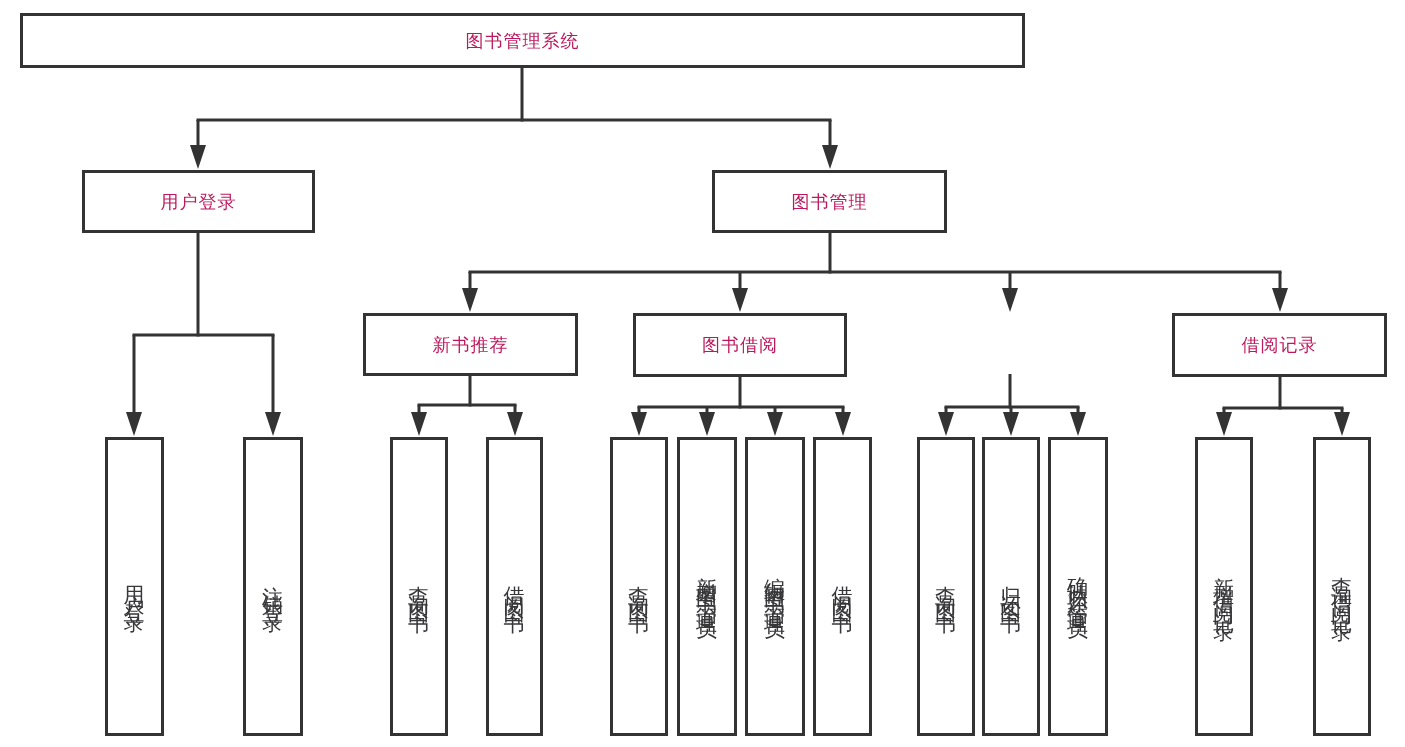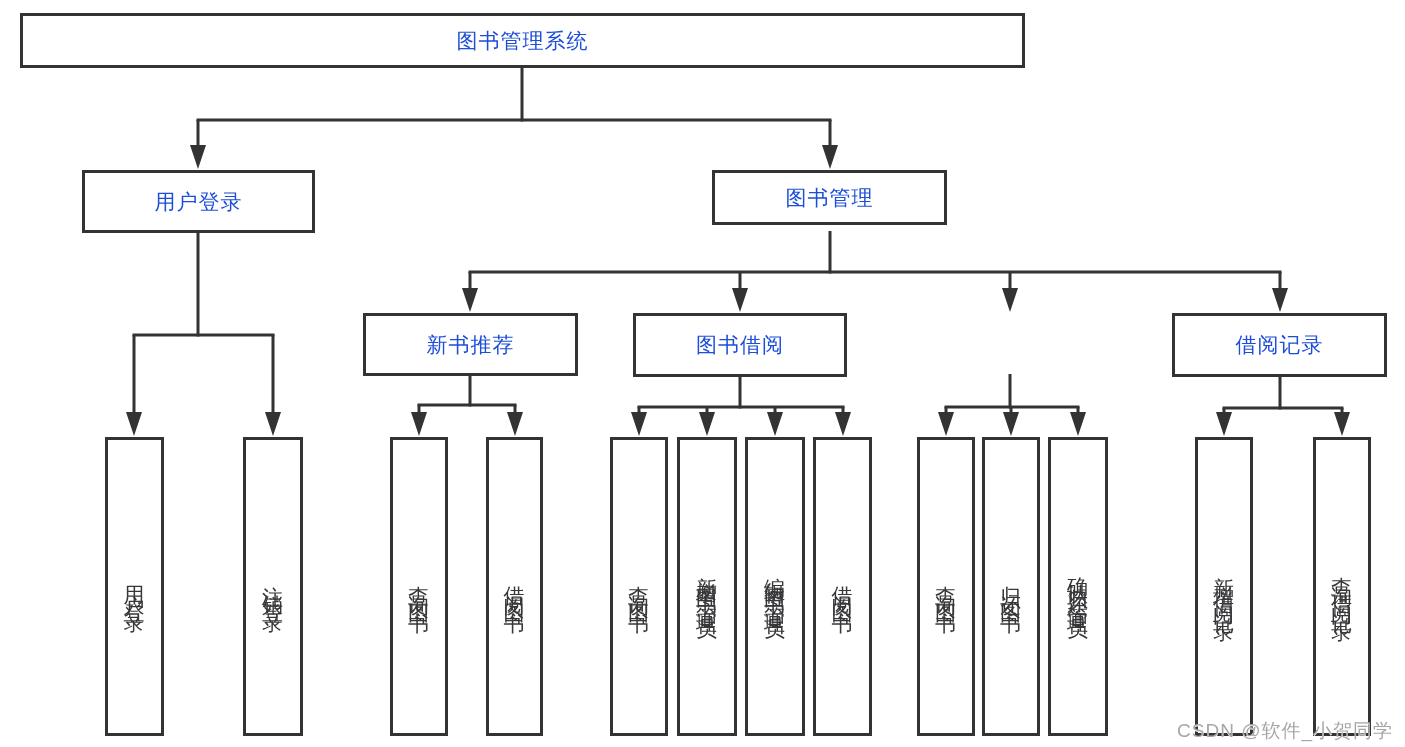--- a/index.html
+++ b/index.html
@@ -26,8 +26,8 @@
     display: flex;
     align-items: center;
     justify-content: center;
-    font-size: 21px;
-    color: #1d4ed8;
+    font-size: 18px;
+    color: #be185d;
     letter-spacing: 1px;
   }
   .vbox {

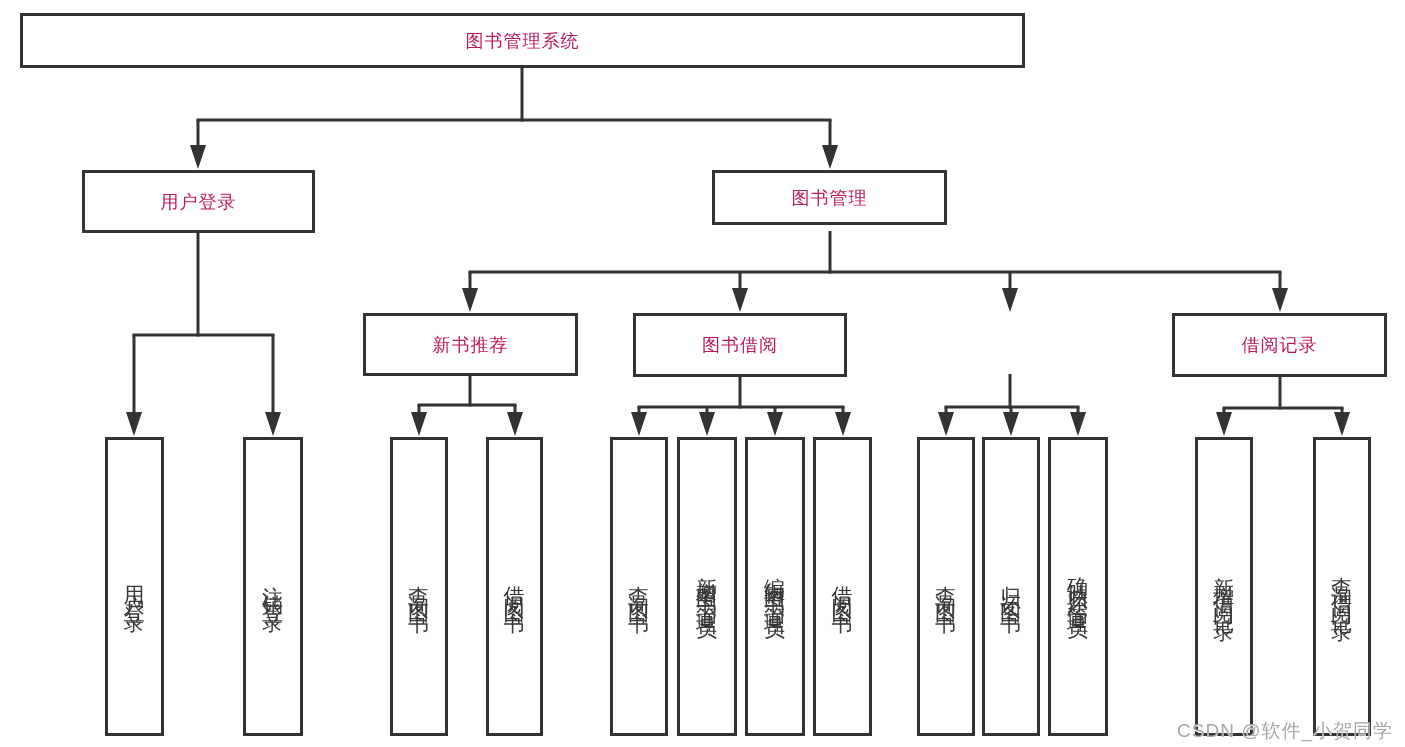--- a/index.html
+++ b/index.html
@@ -136,7 +136,7 @@
   <div class="hbox" style="left:82px; top:170px; width:233px; height:63px;">
     <span>用户登录</span>
   </div>
-  <div class="hbox" style="left:712px; top:170px; width:235px; height:55px;">
+  <div class="hbox" style="left:712px; top:170px; width:235px; height:63px;">
     <span>图书管理</span>
   </div>
 

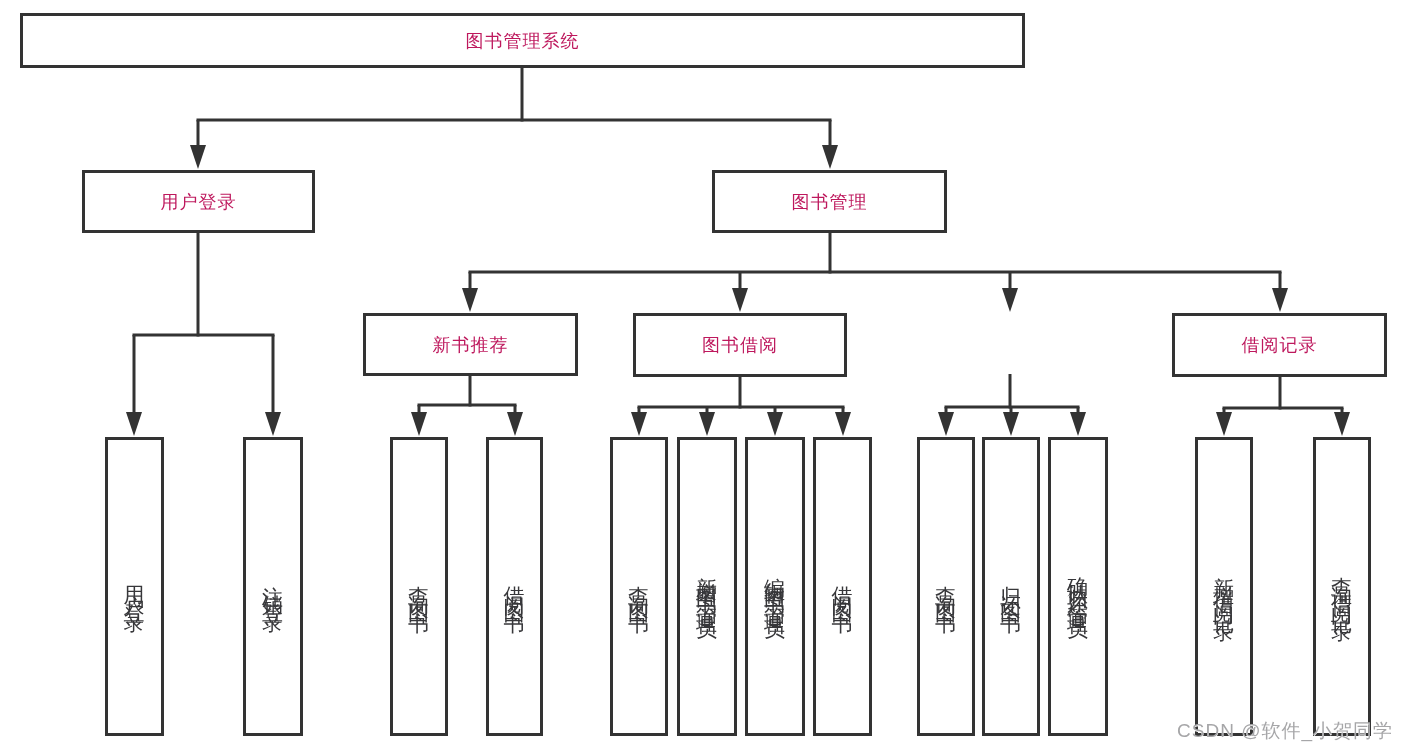--- a/index.html
+++ b/index.html
@@ -194,7 +194,6 @@
     <span>查询借阅记录</span>
   </div>
 
-  <div class="watermark">CSDN @软件_小贺同学</div>
 
 </div>
 

